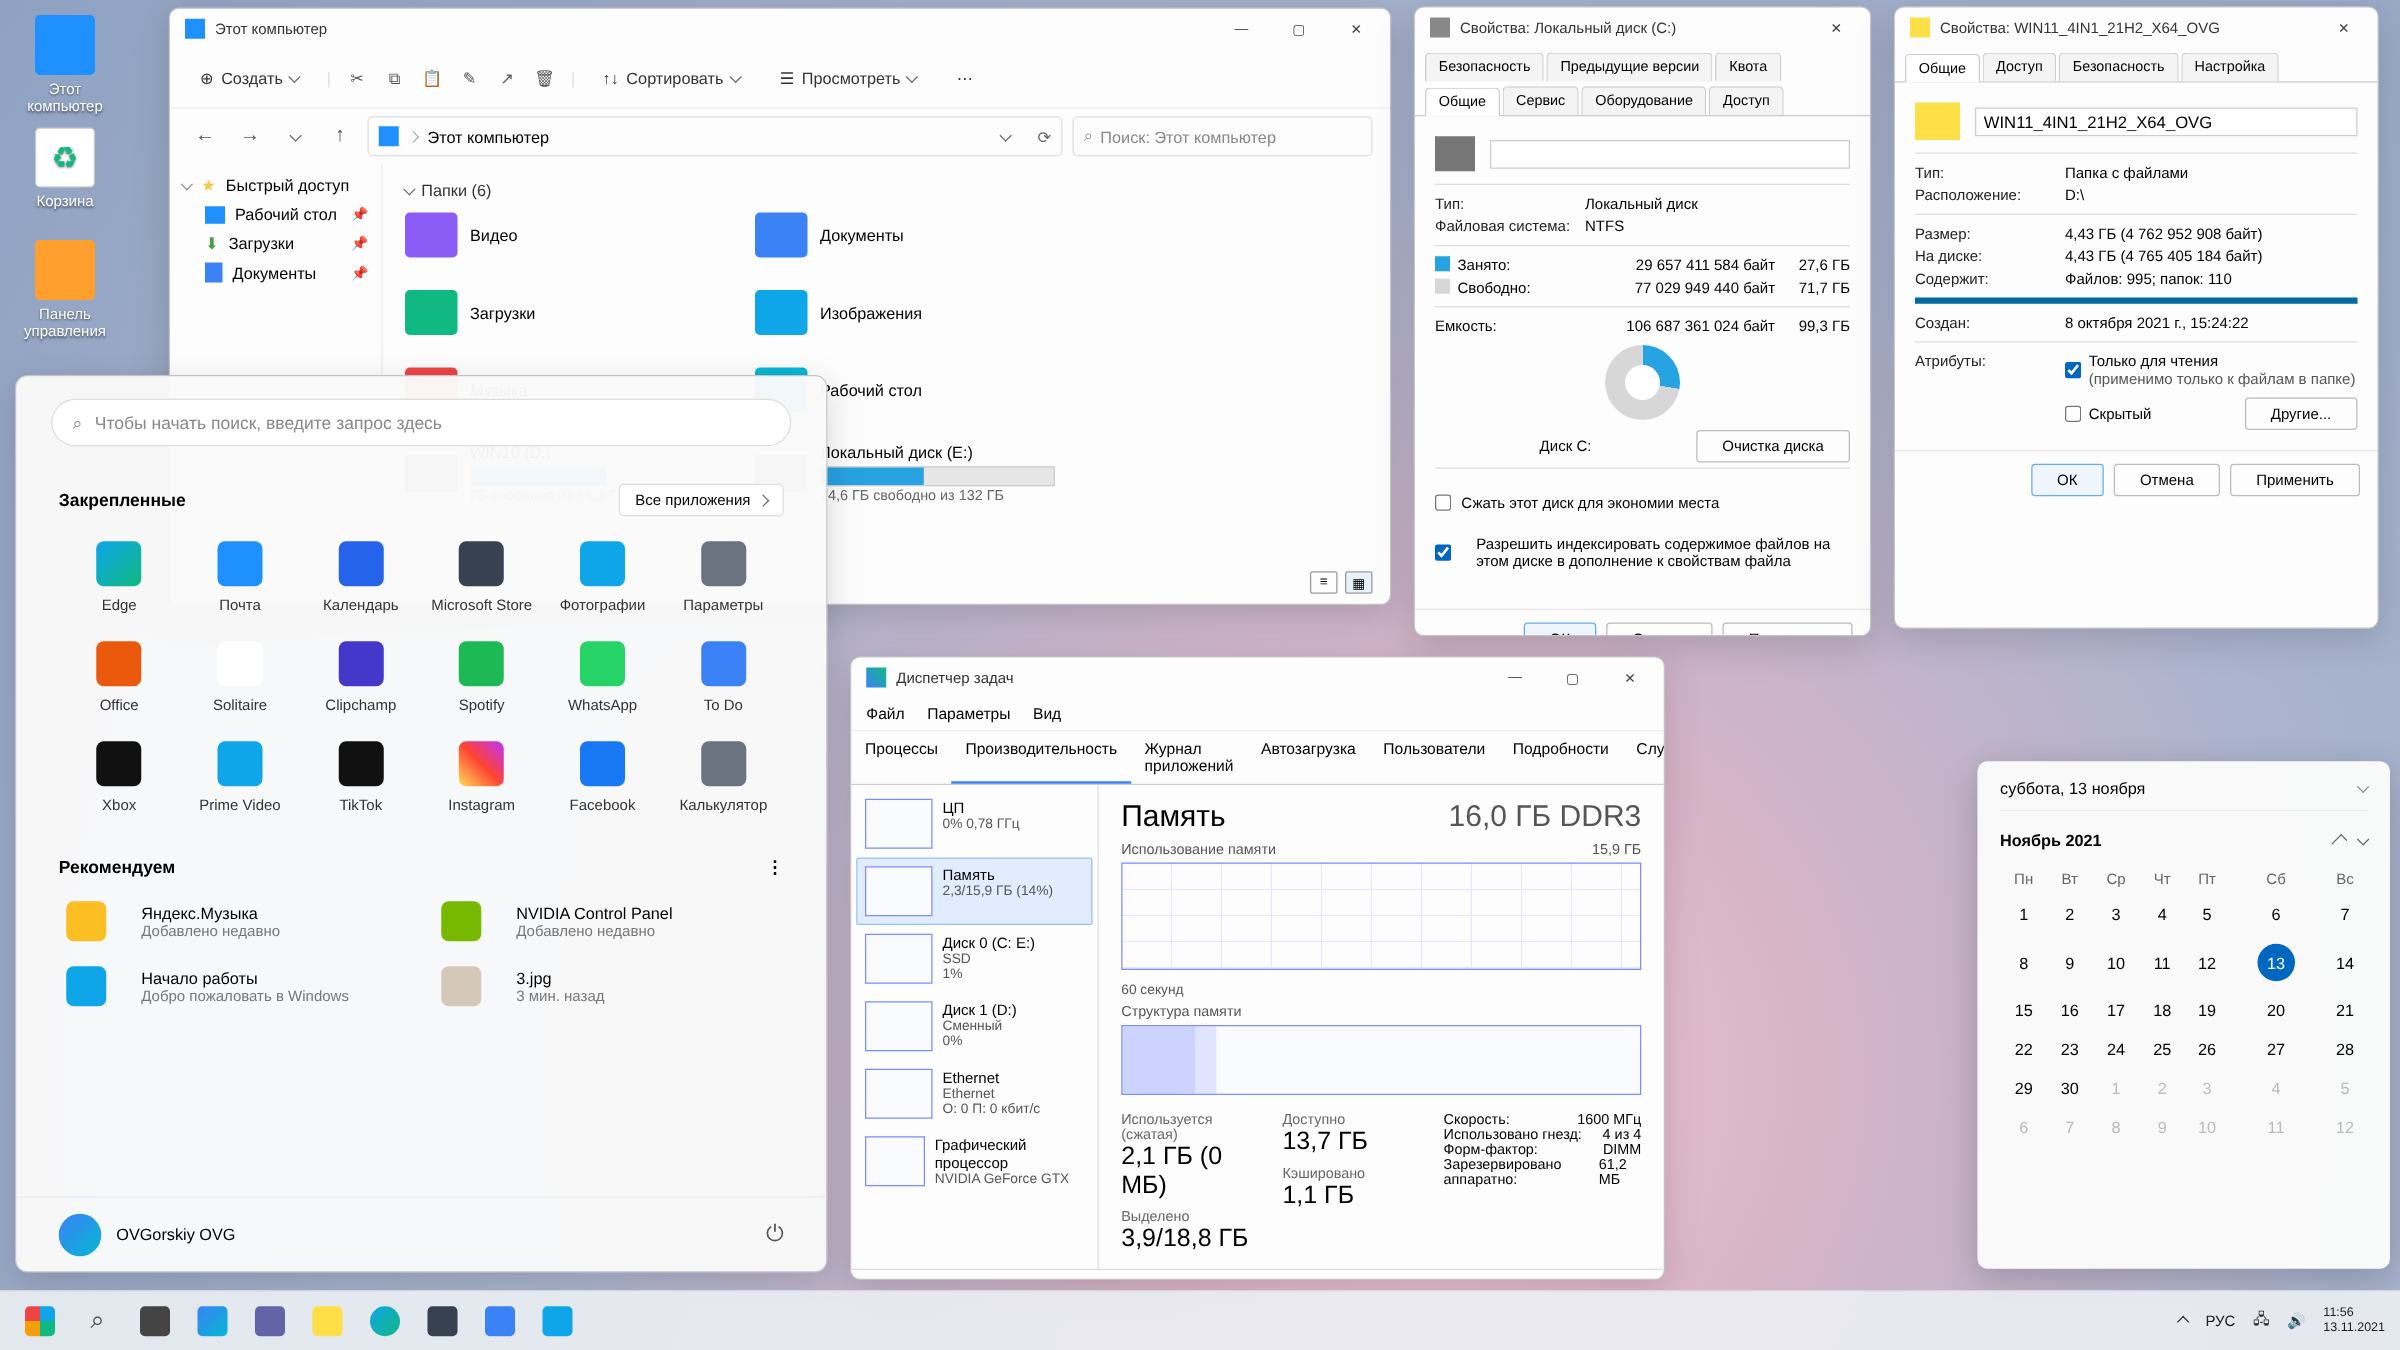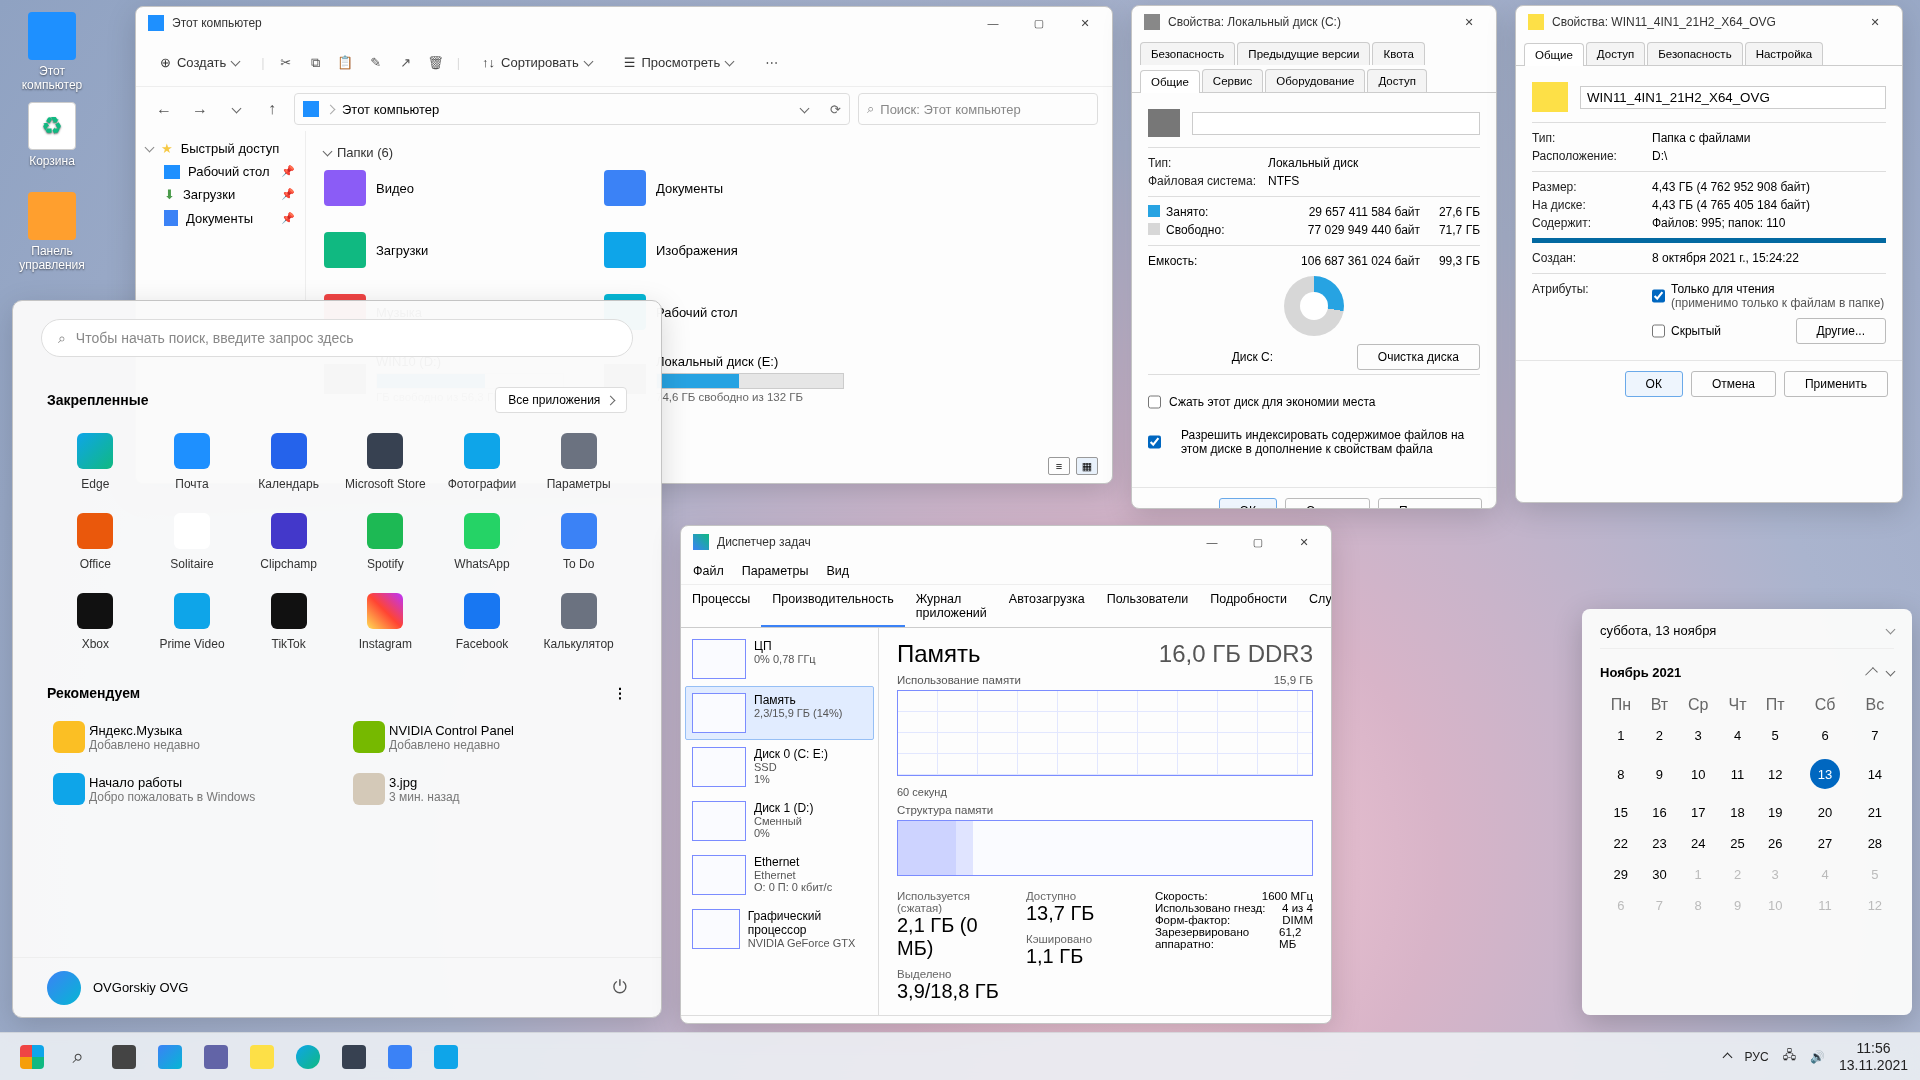--- a/index.html
+++ b/index.html
@@ -105,7 +105,7 @@
 #cal .ar { display:flex; gap:12px; }
 #cal .ar span { cursor:pointer; color:#666; }
 #cal table { width:100%; border-collapse:collapse; text-align:center; }
-#cal th { font-weight:400; color:#666; padding:6px 0; font-size:16px; }
+#cal th { font-weight:400; color:#666; padding:6px 0; font-size:12px; }
 #cal td { padding:8px 0; font-size:13px; cursor:pointer; }
 #cal td.other { color:#bbb; }
 #cal td.today span { background:#0067c0; color:#fff; width:30px; height:30px; display:inline-flex; align-items:center; justify-content:center; border-radius:50%; }

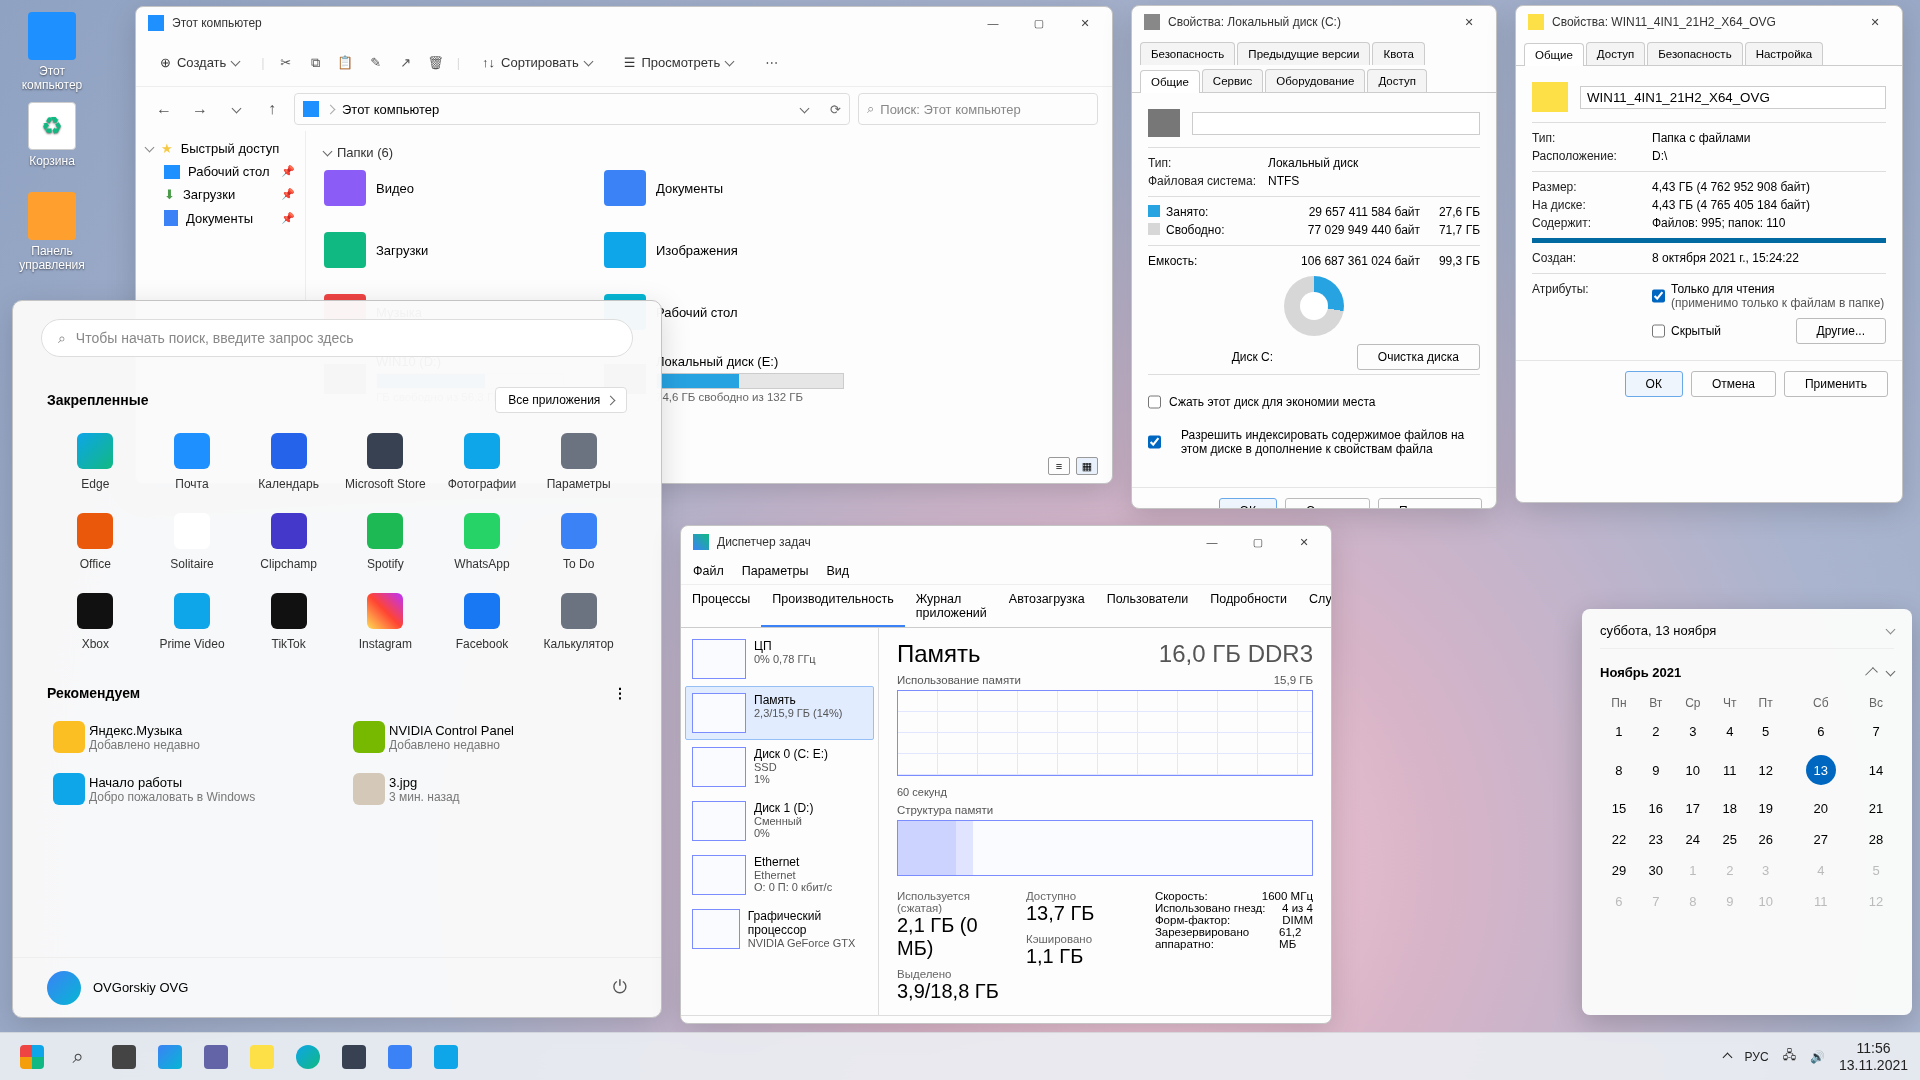--- a/index.html
+++ b/index.html
@@ -49,7 +49,7 @@
 #start .tile { text-align:center; font-size:12px; color:#333; cursor:pointer; padding:6px 0; border-radius:6px; }
 #start .tile .ti { width:36px; height:36px; margin:0 auto 8px; border-radius:6px; }
 #start .recs { display:grid; grid-template-columns:1fr 1fr; gap:8px 20px; margin-top:6px; }
-#start .rec { display:flex; gap:4px; align-items:center; padding:6px; border-radius:6px; cursor:pointer;}
+#start .rec { display:flex; gap:28px; align-items:center; padding:6px; border-radius:6px; cursor:pointer;}
 #start .rec .ri { width:32px; height:32px; border-radius:6px; }
 #start .rec .rt { font-size:13px; }
 #start .rec .rs { font-size:12px; color:#777; }

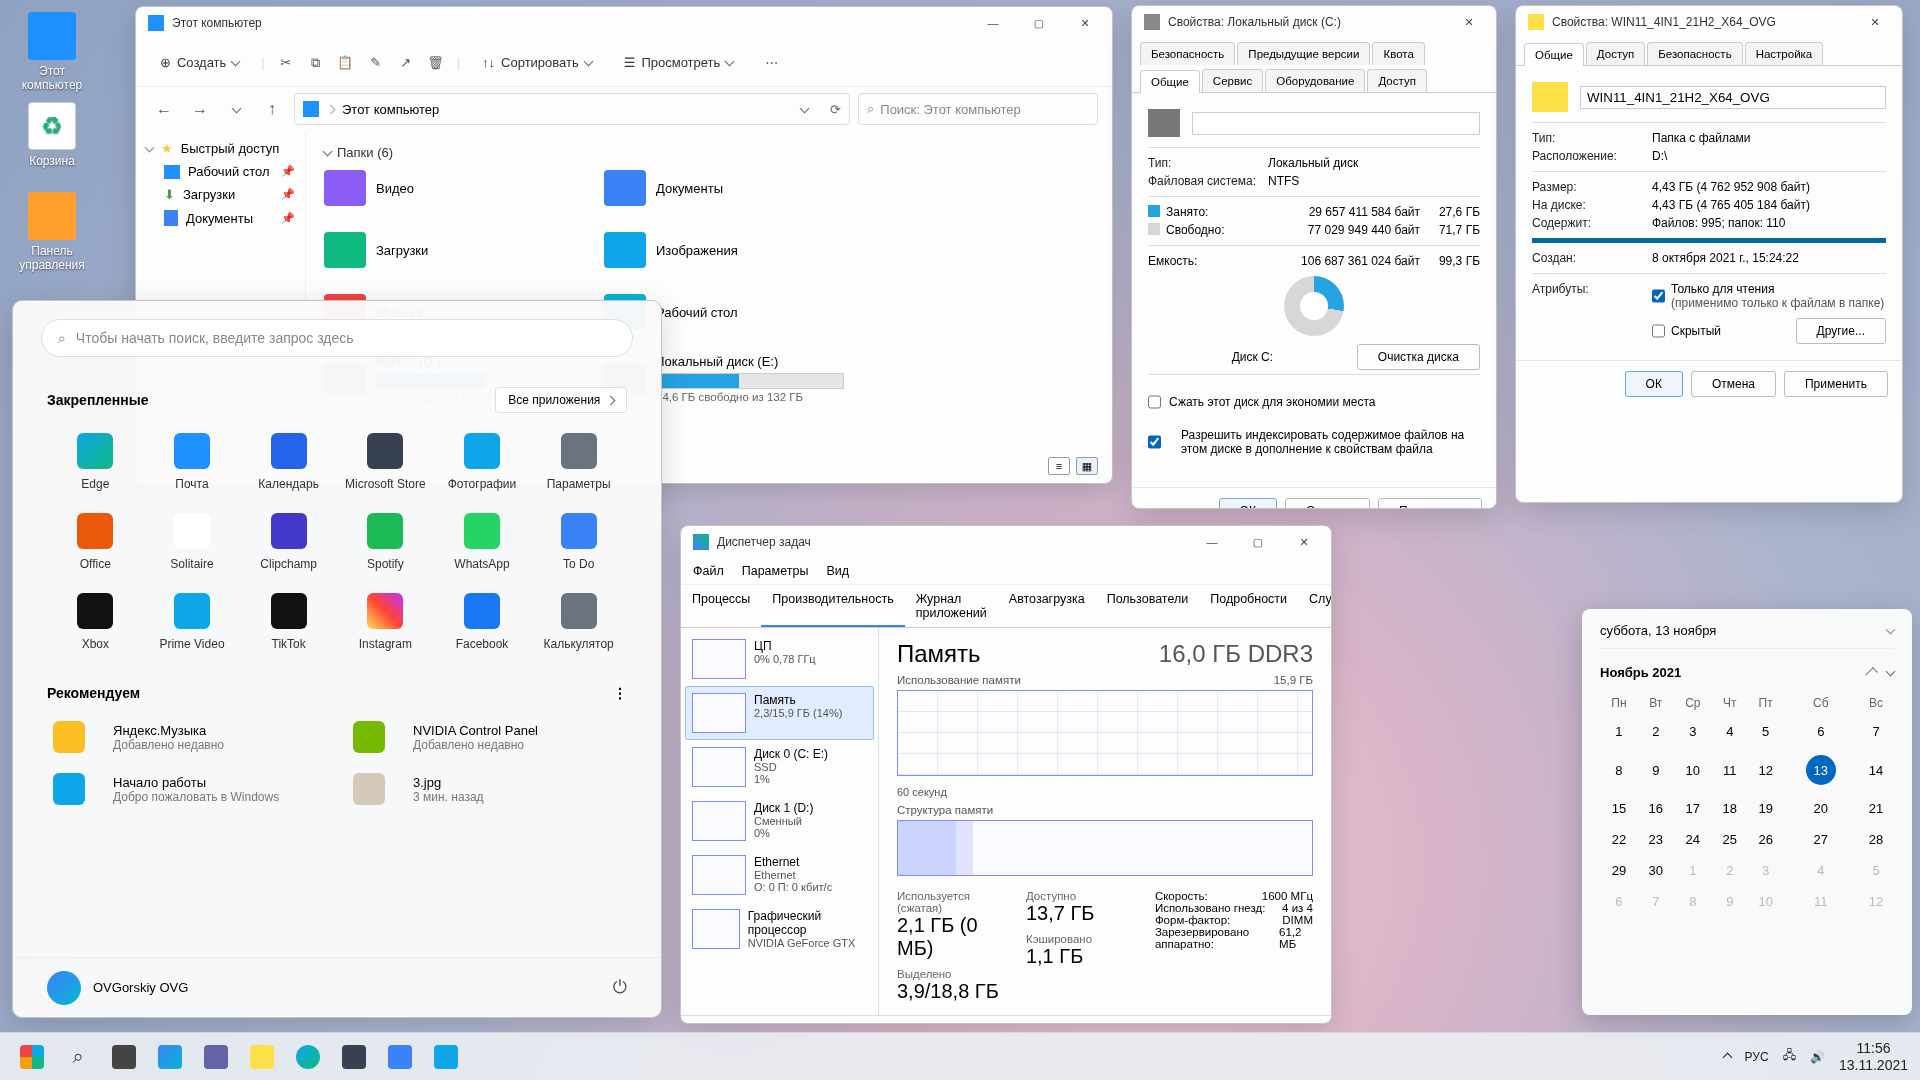--- a/index.html
+++ b/index.html
@@ -116,7 +116,7 @@
 #taskbar .tbi { width:40px; height:40px; display:flex; align-items:center; justify-content:center; border-radius:4px; cursor:pointer; }
 #taskbar .tbi .ii { width:24px; height:24px; border-radius:4px; }
 #taskbar .tray { margin-left:auto; display:flex; align-items:center; gap:14px; font-size:12px; color:#222; }
-#taskbar .clock { text-align:center; font-size:14px; line-height:1.2; }
+#taskbar .clock { text-align:left; font-size:10px; line-height:1.2; }
 
 .chev { border:solid #666; border-width:0 1.5px 1.5px 0; display:inline-block; padding:3px; }
 .chev.d { transform:rotate(45deg); margin-bottom:2px; }

